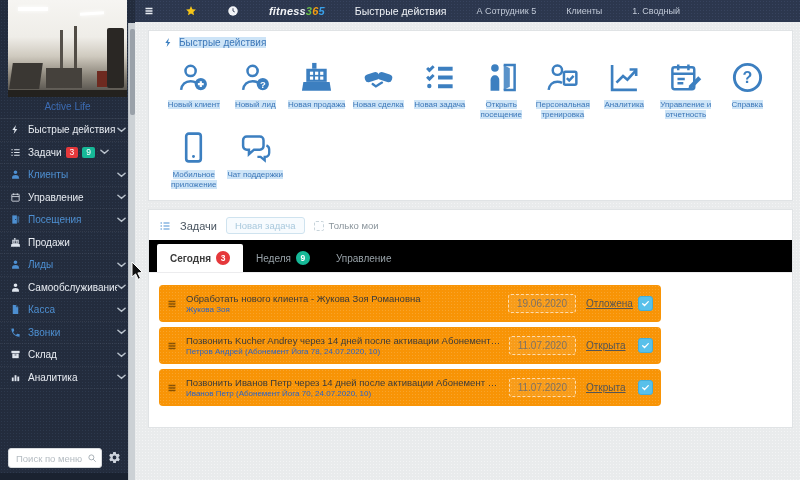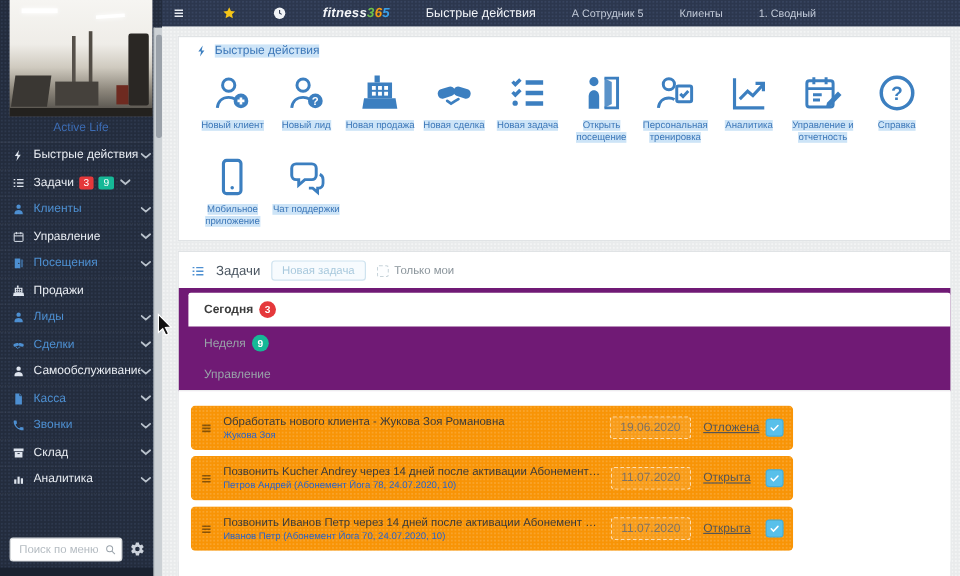--- a/index.html
+++ b/index.html
@@ -98,7 +98,7 @@
   .om-box { width:10px; height:10px; border:1px dashed #c8d4da; border-radius:2px; background:#fdfeff; }
   .om-label { font-size:9.5px; color:#8a949b; }
 
-  .tabs { display:flex; background:#701a75; padding:4px 0 0 8px; border-bottom:1px solid #ececee;flex-direction:column; }
+  .tabs { display:flex; background:#000000; padding:4px 0 0 8px; border-bottom:1px solid #ececee; }
   .tab { display:flex; align-items:center; gap:5px; padding:7px 13px; font-size:10px; color:#98a2a8; cursor:pointer; }
   .tab.active { background:#fff; color:#3b3b3b; font-weight:bold; border-radius:2px 2px 0 0; }
   .tab-badge { width:14px; height:14px; border-radius:50%; color:#fff; font-size:8.5px; font-weight:bold;

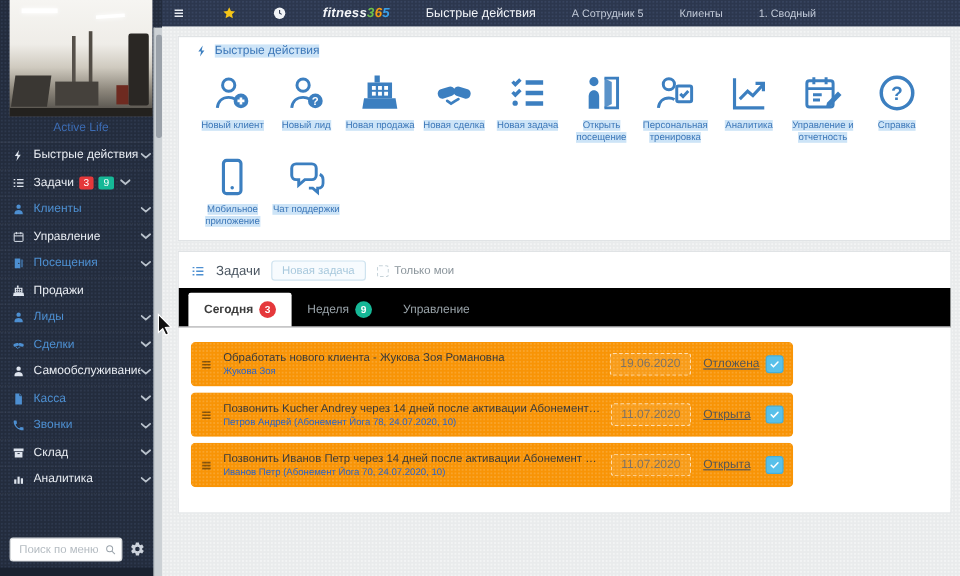--- a/index.html
+++ b/index.html
@@ -371,15 +371,6 @@
             <use href="#user"></use>
           </svg>
         <span class="mi-label">Лиды</span>
-        <svg class="chev">
-            <use href="#chevd"></use>
-          </svg>
-      </div>
-      <div class="mi blue">
-        <svg class="mi-ic">
-            <use href="#shake"></use>
-          </svg>
-        <span class="mi-label">Сделки</span>
         <svg class="chev">
             <use href="#chevd"></use>
           </svg>

